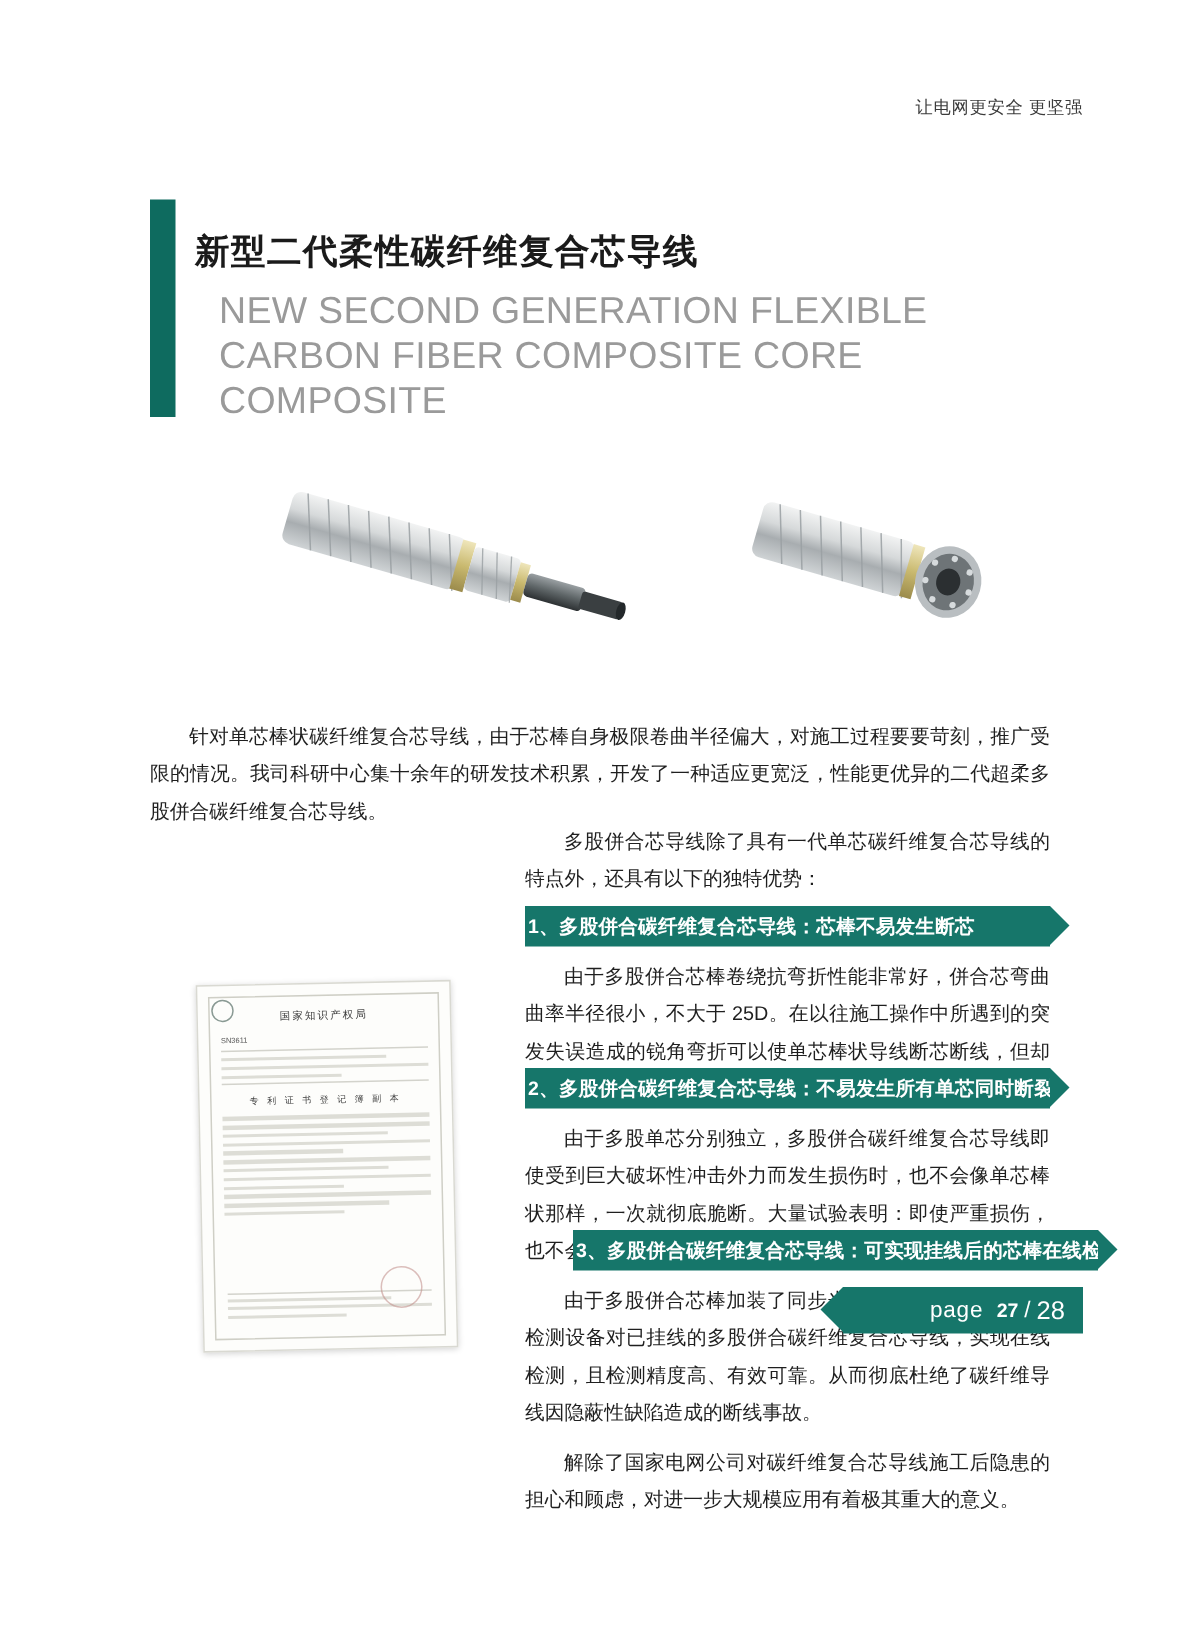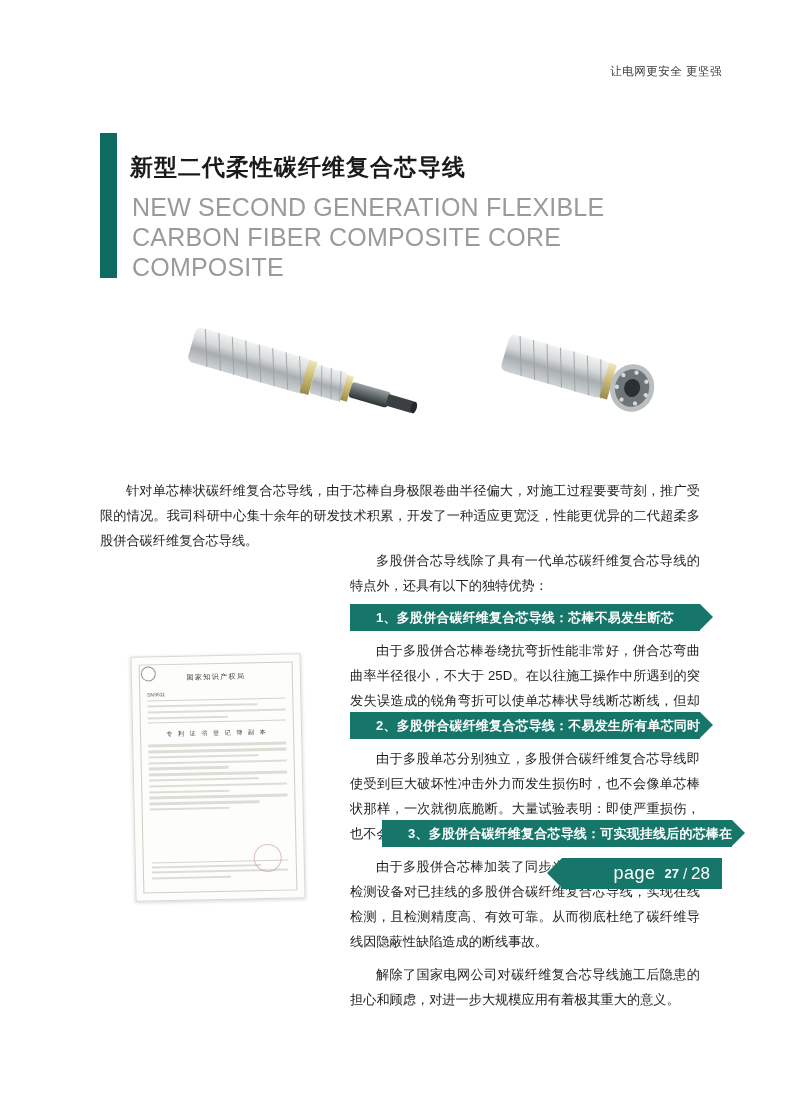--- a/index.html
+++ b/index.html
@@ -59,7 +59,7 @@
     margin-top: 15px;
   }
   .title-en {
-    margin-left: 32px;
+    margin-left: 46px;
     margin-top: 10px;
     font-size: 25px;
     color: #9a9a9a;

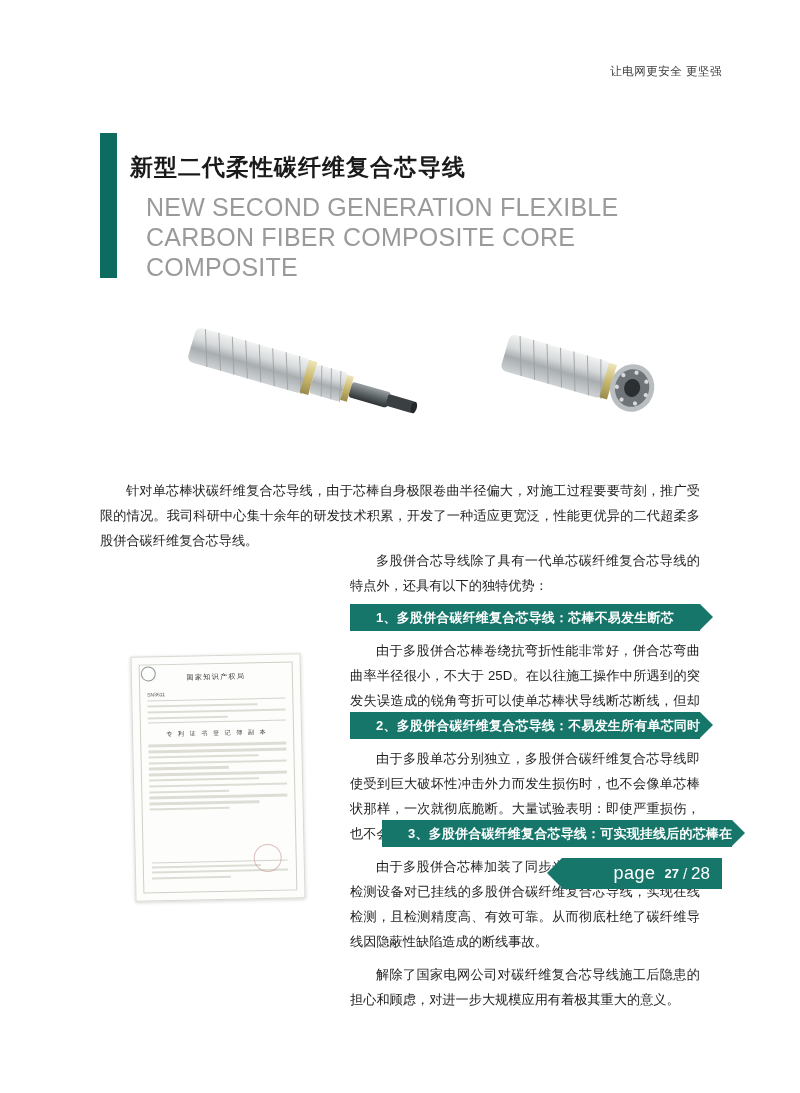--- a/index.html
+++ b/index.html
@@ -113,7 +113,7 @@
     font-size: 13px;
     font-weight: bold;
     line-height: 27px;
-    padding-left: 26px;
+    padding-left: 2px;
     box-sizing: border-box;
     letter-spacing: 0.2px;
     white-space: nowrap;

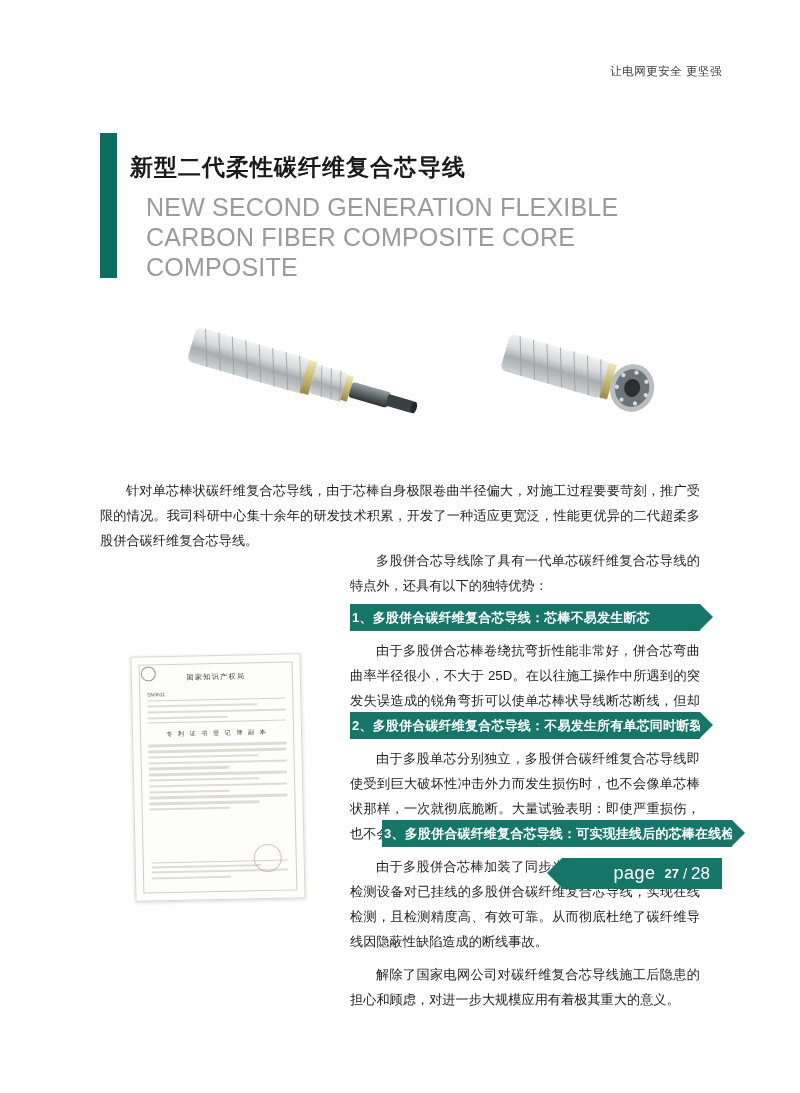--- a/index.html
+++ b/index.html
@@ -246,7 +246,7 @@
     border-right: 15px solid #16766a;
   }
   .pagenum .lbl {
-    font-size: 18px;
+    font-size: 15px;
     letter-spacing: 0.5px;
     margin-right: 9px;
   }

